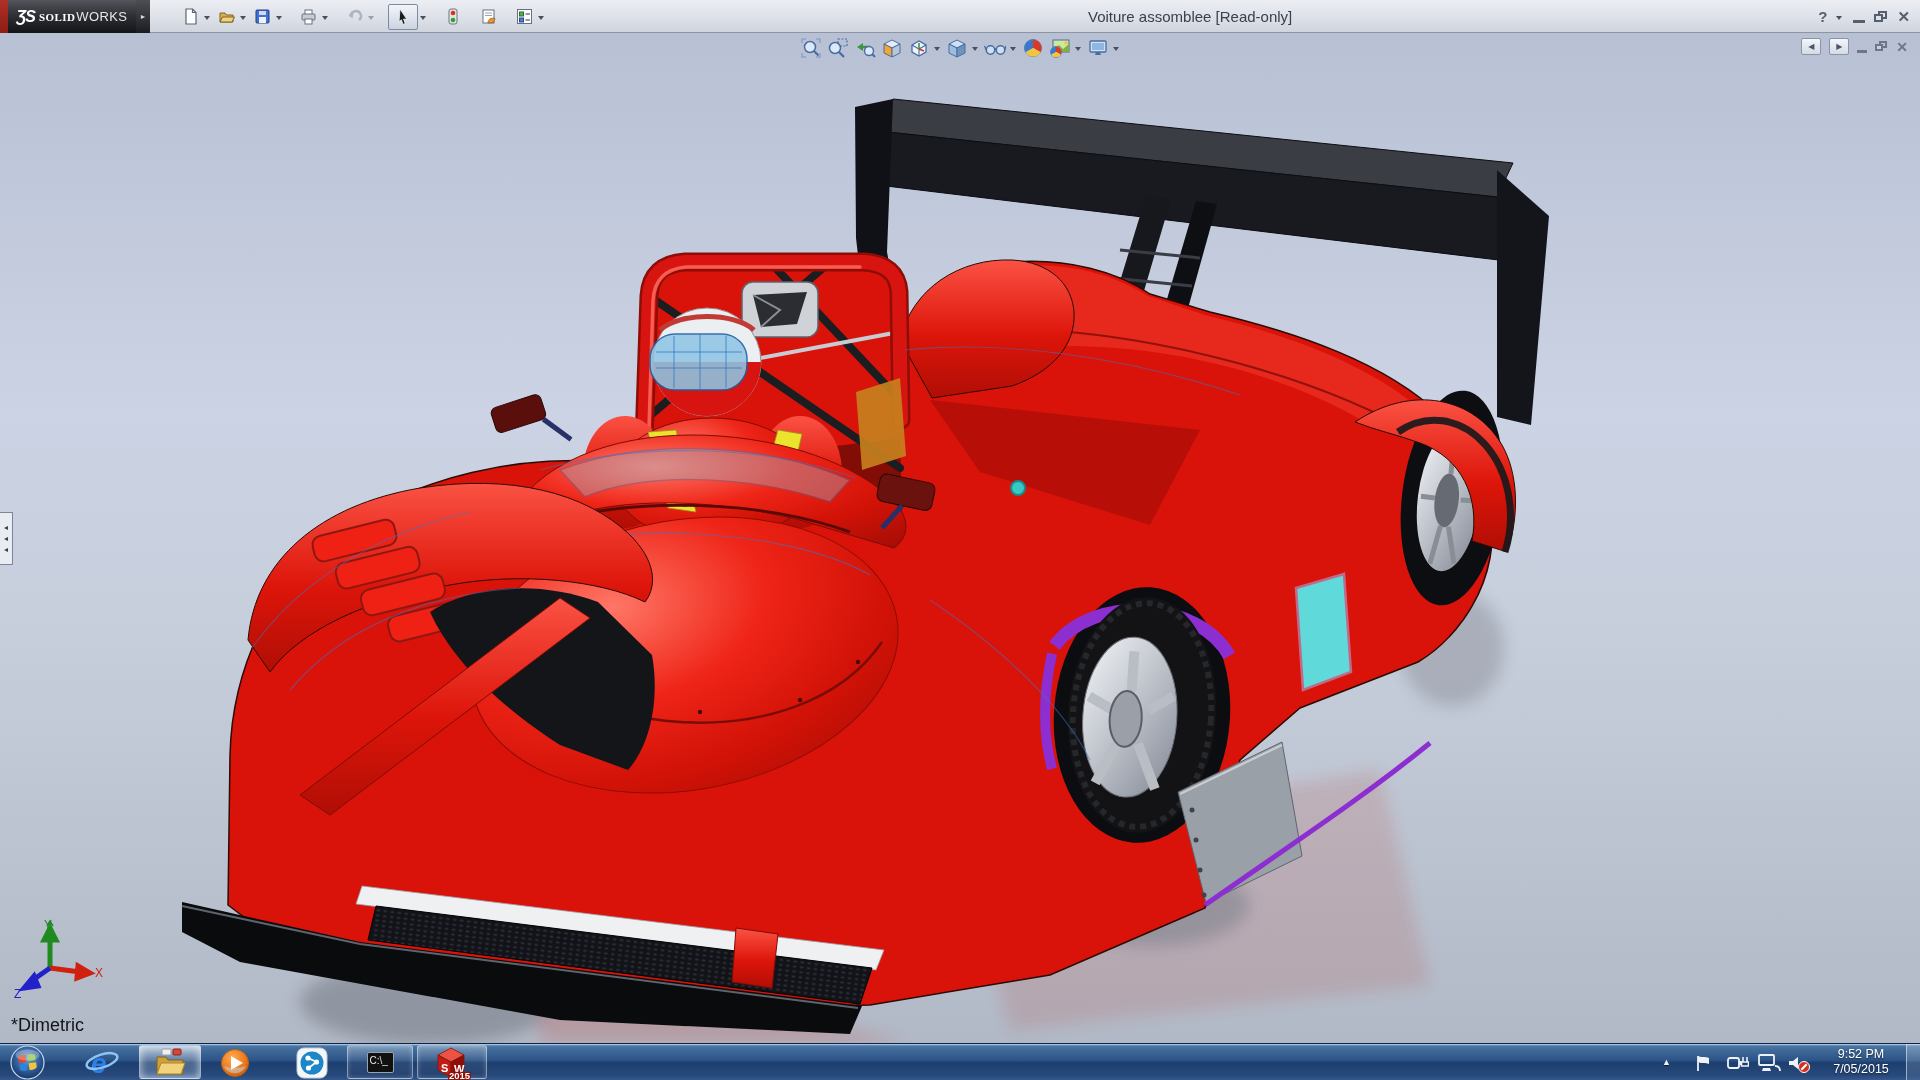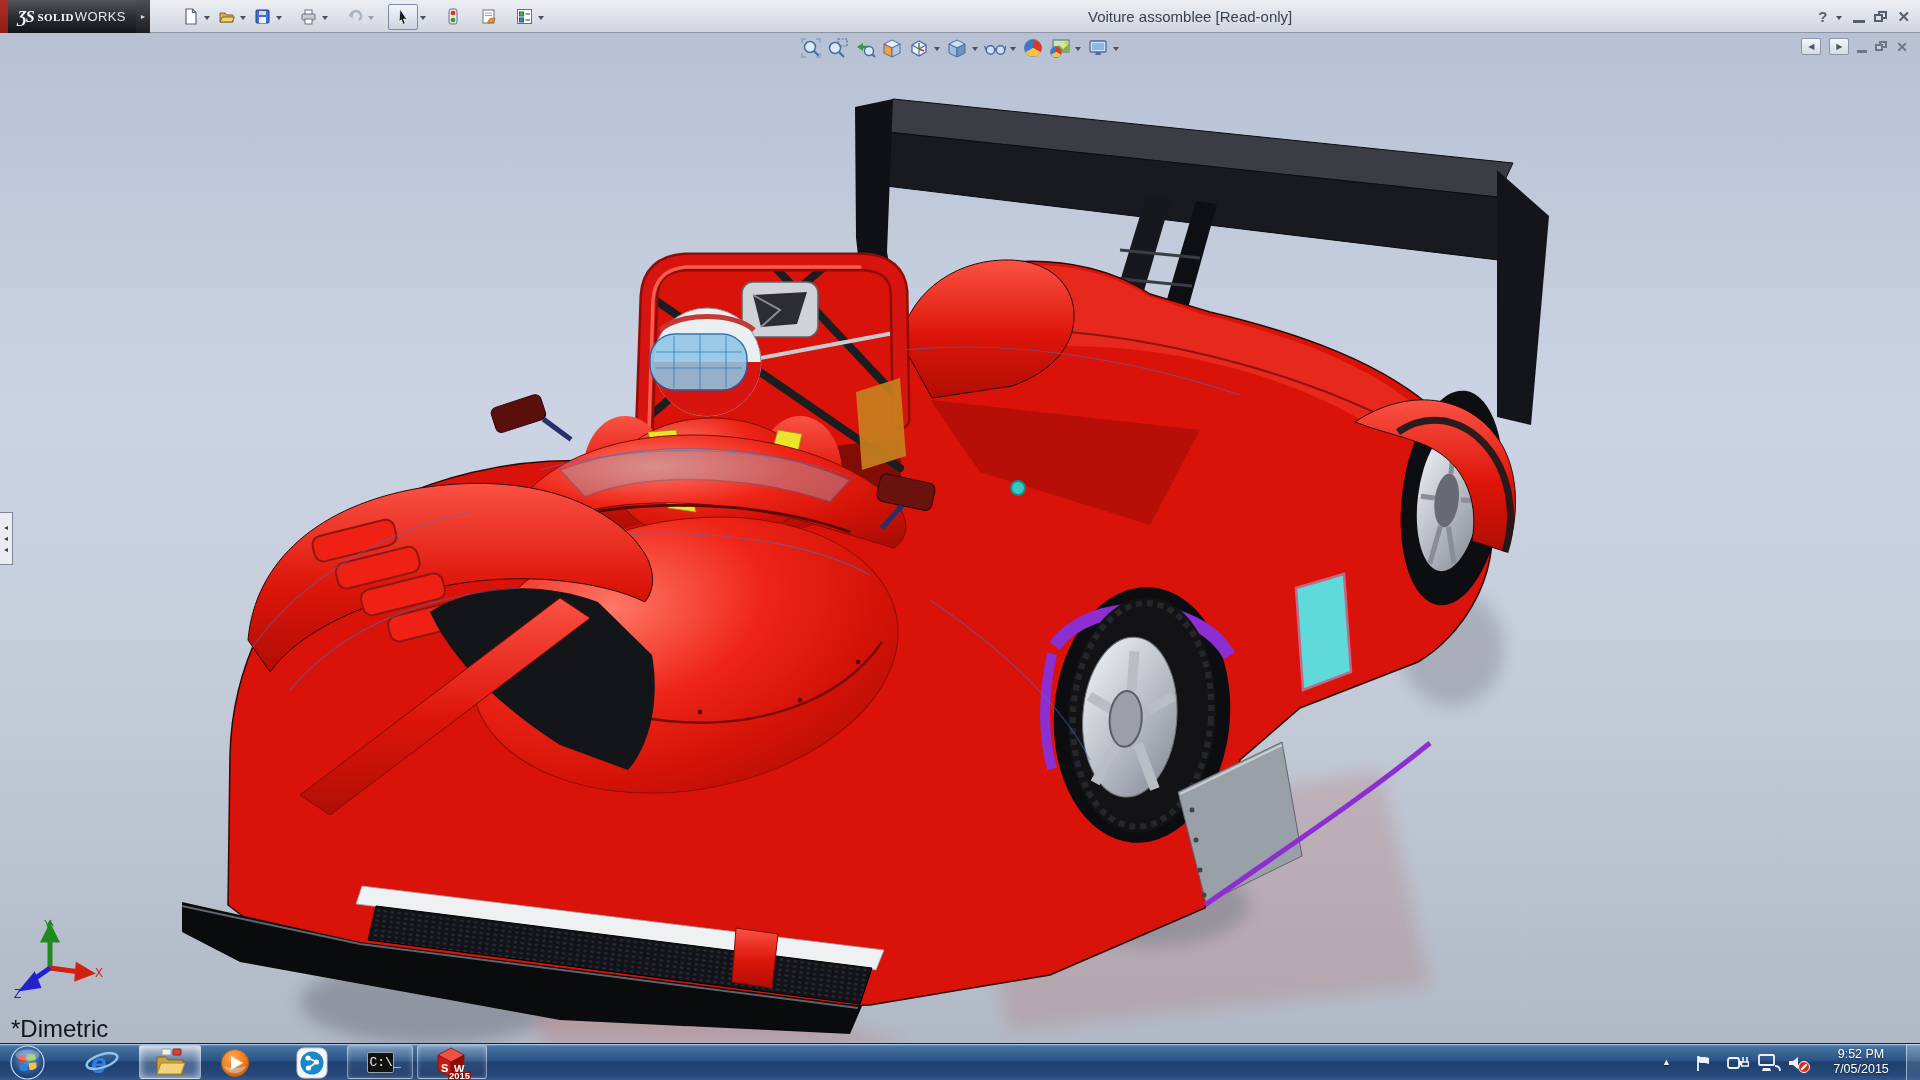--- a/index.html
+++ b/index.html
@@ -21,7 +21,7 @@
     background:linear-gradient(180deg,#53565c 0%,#2f3136 45%,#131418 100%);
     color:#fff; display:flex; align-items:center; justify-content:center; gap:4px;
   }
-  .logo-mark { font-size:16px; font-weight:bold; font-style:italic; letter-spacing:-1px;font-family:Liberation Serif, serif; }
+  .logo-mark { font-size:16px; font-weight:bold; font-style:italic; letter-spacing:-1px; }
   .logo-solid { font-size:11px; font-weight:bold; letter-spacing:.4px;font-family:Liberation Serif, serif; }
   .logo-works { font-size:13px; font-weight:normal; letter-spacing:.4px; margin-left:-3px; color:#e8e8e8;text-align:center;}
   .menu-flyout {

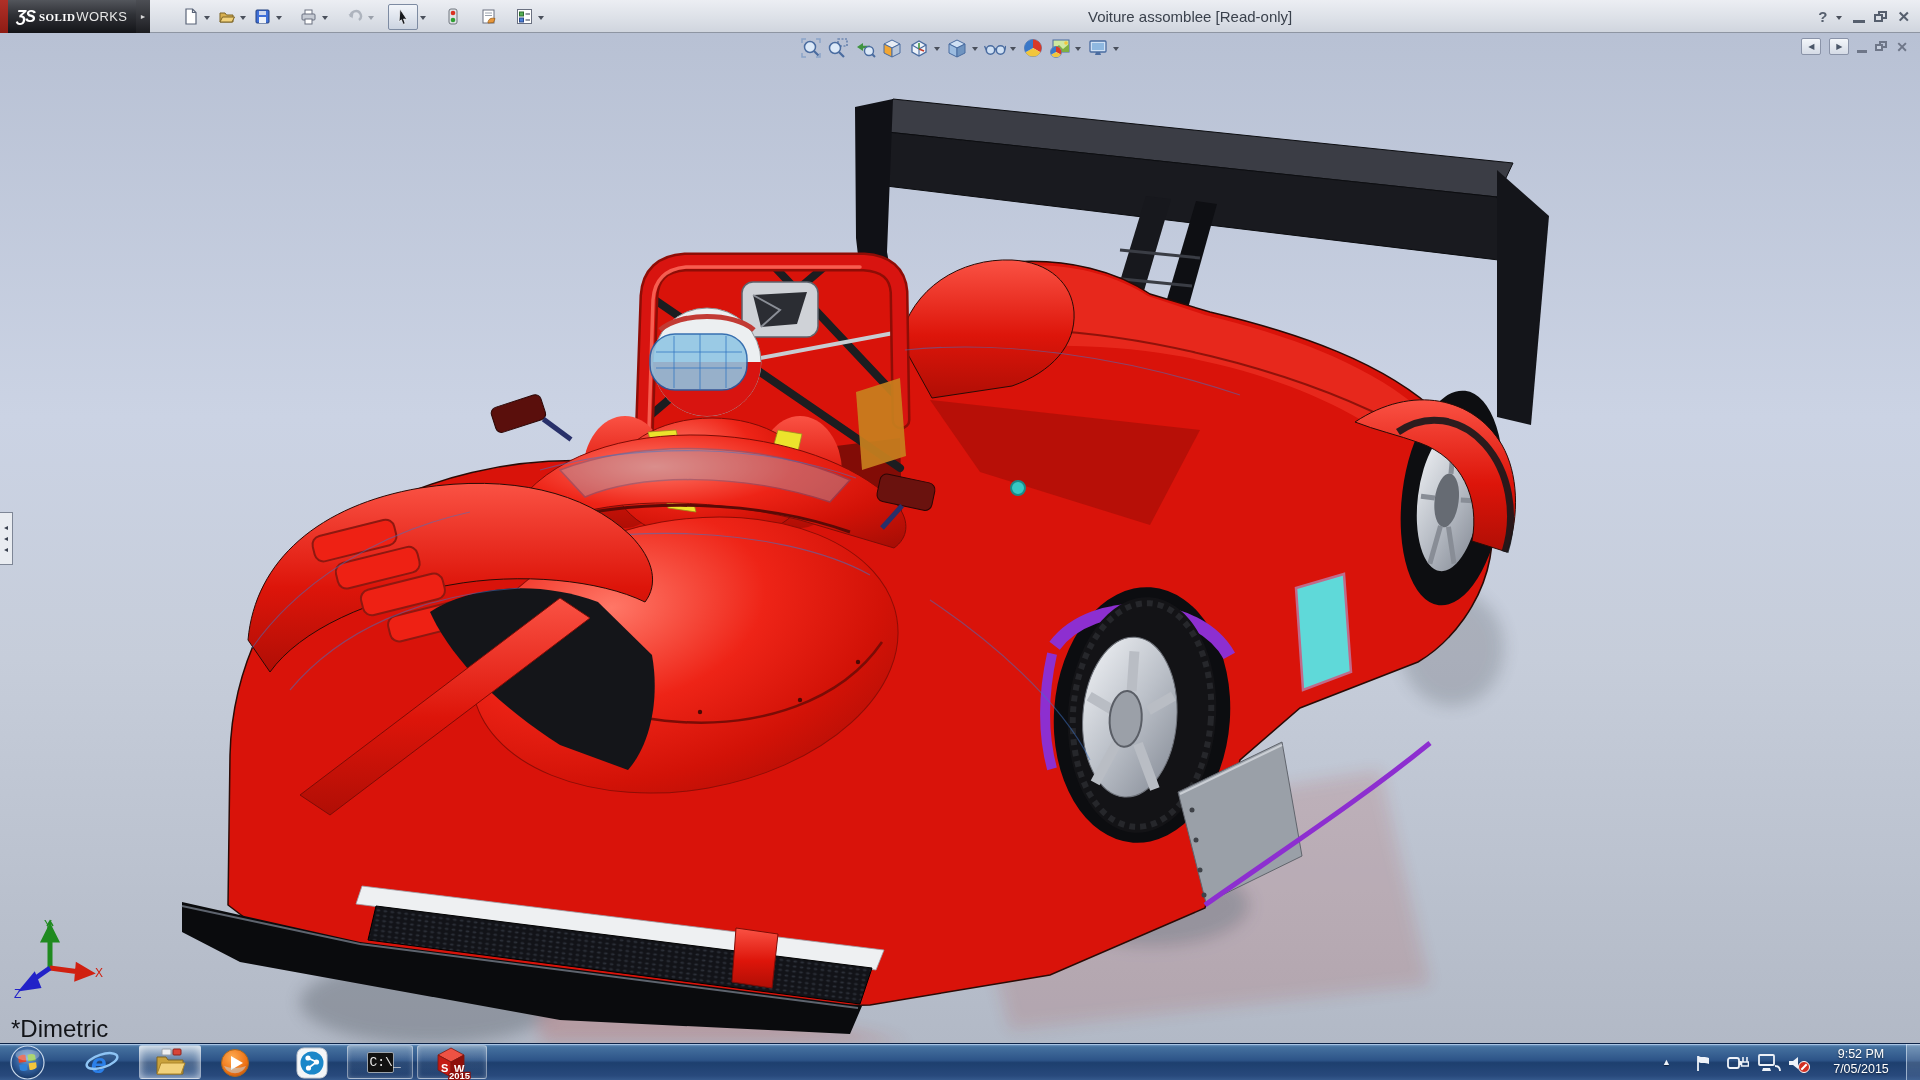--- a/index.html
+++ b/index.html
@@ -72,7 +72,7 @@
     display:flex; flex-direction:column; align-items:center; justify-content:center; gap:2px;
     font-size:8px; color:#39404e;
   }
-  .view-label { position:absolute; left:11px; top:982px; font-size:24px; color:#121418; }
+  .view-label { position:absolute; left:11px; top:982px; font-size:18px; color:#121418; }
   .triad { position:absolute; left:0; top:885px; }
   
   .taskbar {

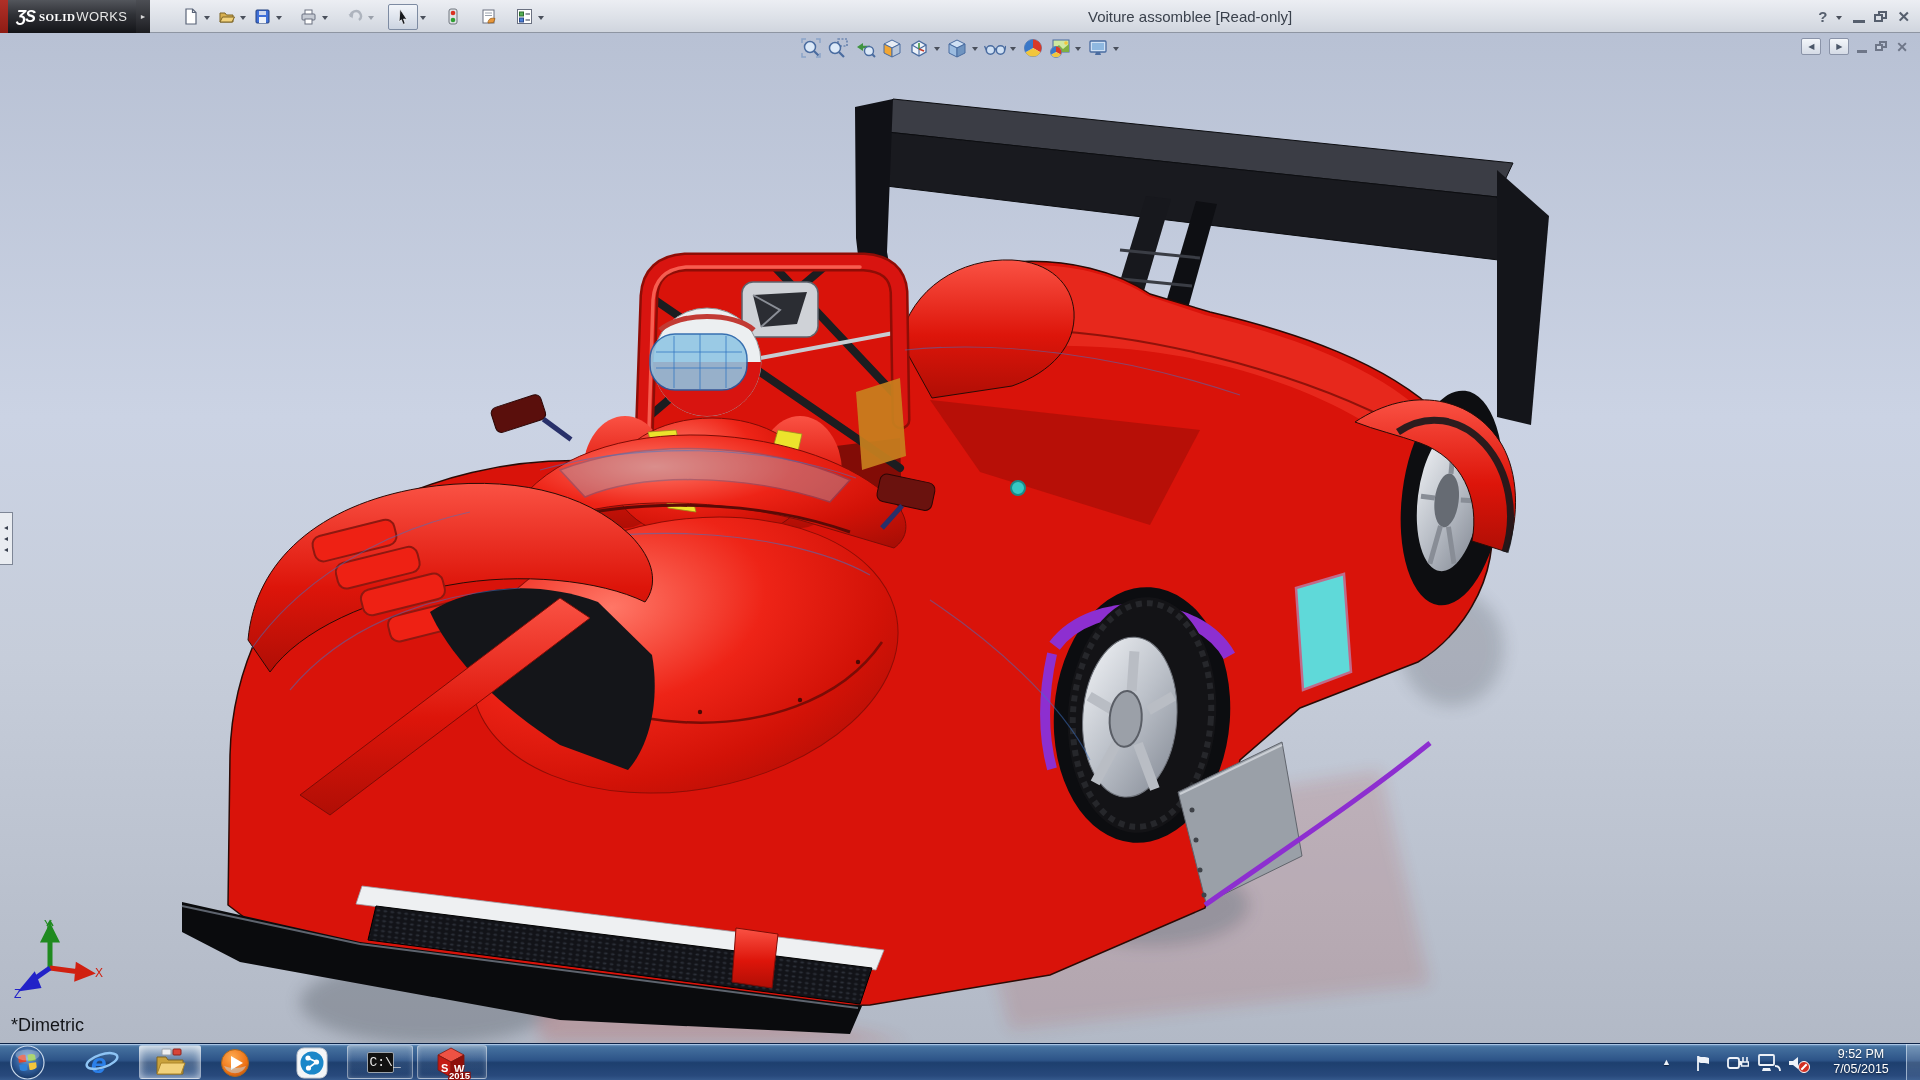--- a/index.html
+++ b/index.html
@@ -95,8 +95,8 @@
   }
   .cmd-face { position:relative; width:27px; height:21px; background:#111;
     border:1px solid #9aa3ad; border-radius:2px; }
-  .cmd-face span { position:absolute; left:2px; top:2px; font-family:Liberation Mono, monospace;
-    font-size:13px; color:#e8e8e8; }
+  .cmd-face span { position:absolute; left:2px; top:2px; font-family:Liberation Sans, sans-serif;
+    font-size:10px; color:#e8e8e8; }
   .tray-ic { position:absolute; top:10px; }
   .clock { position:absolute; left:1818px; top:3px; width:86px; height:31px;
     color:#fff; font-size:12.5px; text-align:center; line-height:15px; text-shadow:0 1px 2px rgba(0,0,0,.6); }

